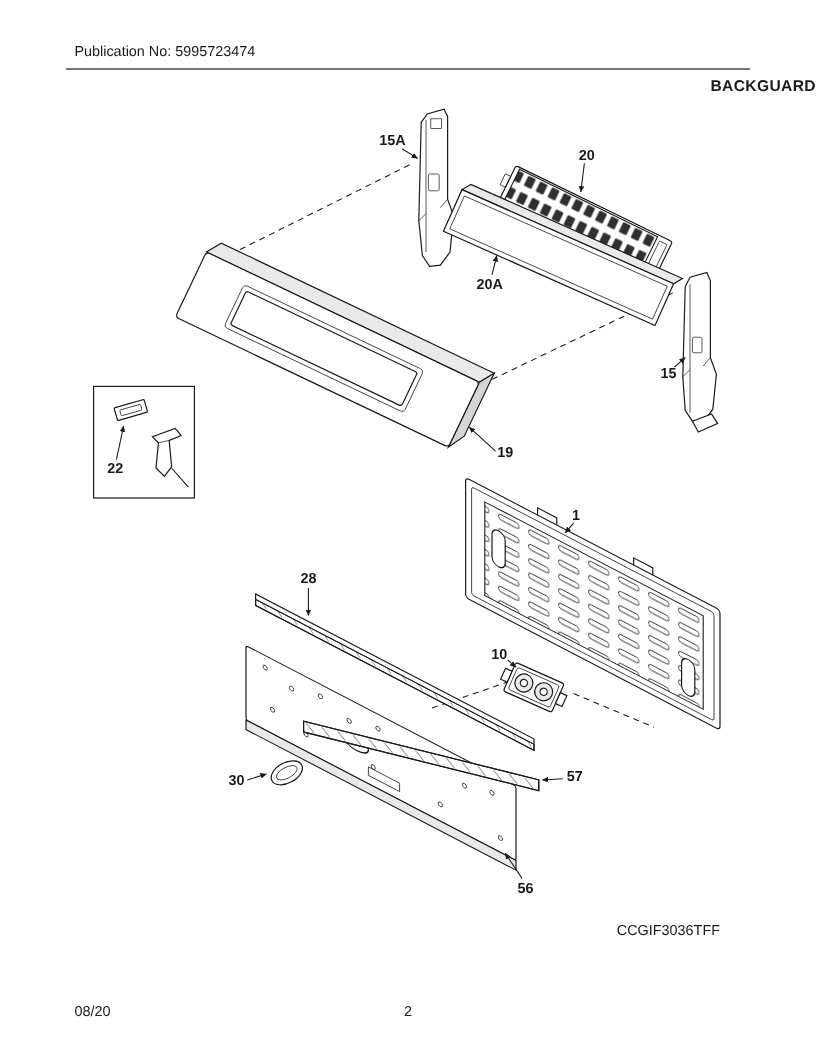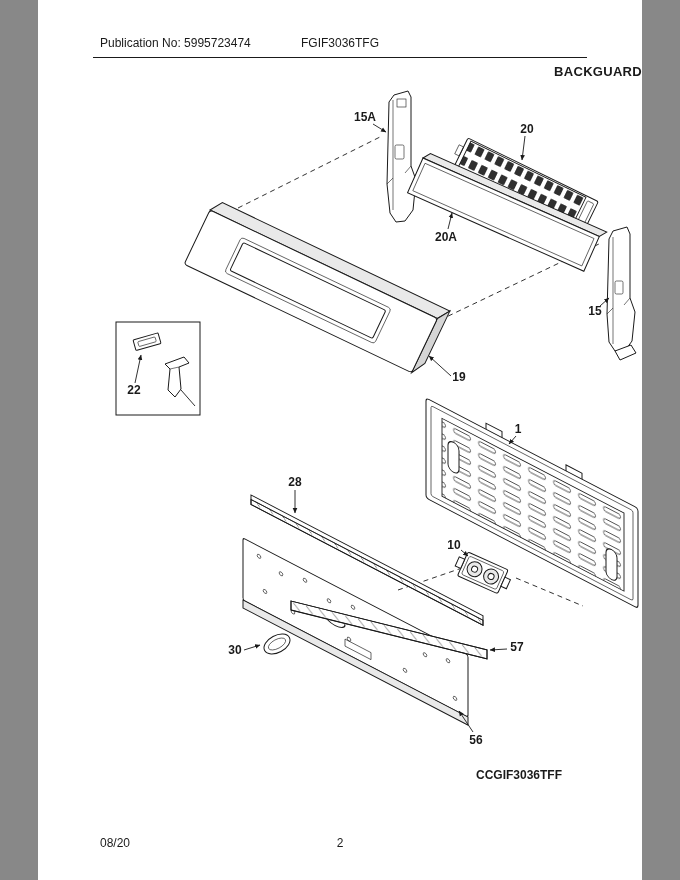--- a/index.html
+++ b/index.html
@@ -7,7 +7,7 @@
   }
   html,body{margin:0;padding:0;background:#888;}
   .page{
-    position:relative;width:604px;height:880px;background:var(--paper);
+    position:relative;width:680px;height:880px;background:var(--paper);
     font-family:"Liberation Sans","DejaVu Sans",sans-serif;color:var(--line);
     overflow:hidden;margin:0 auto;
   }

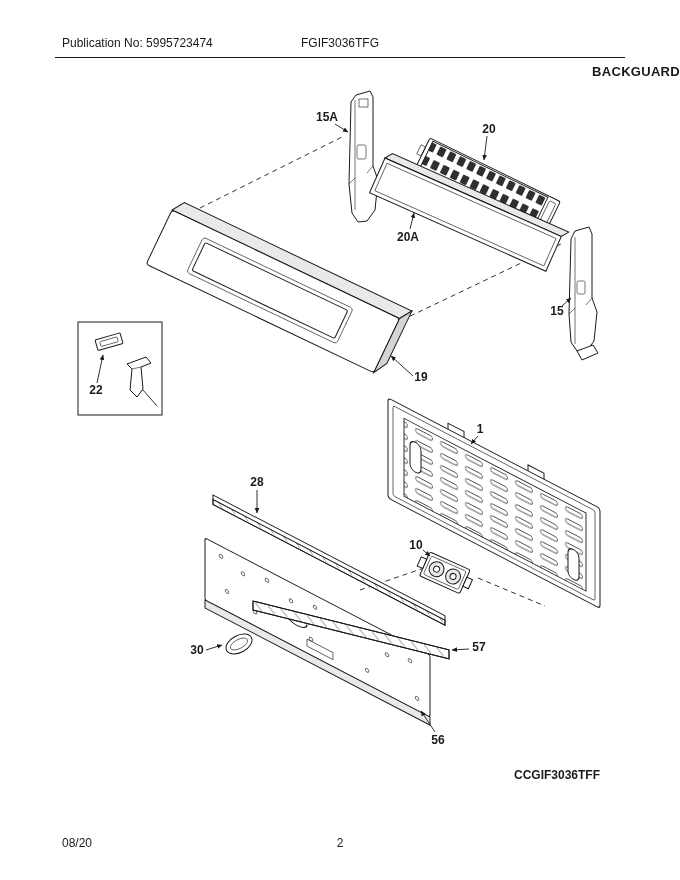--- a/index.html
+++ b/index.html
@@ -43,7 +43,6 @@
 <div class="page">
 
   <div class="pub">Publication No: 5995723474</div>
-  <div class="model">FGIF3036TFG</div>
   <div class="rule"></div>
   <h1 class="title">BACKGUARD</h1>
 

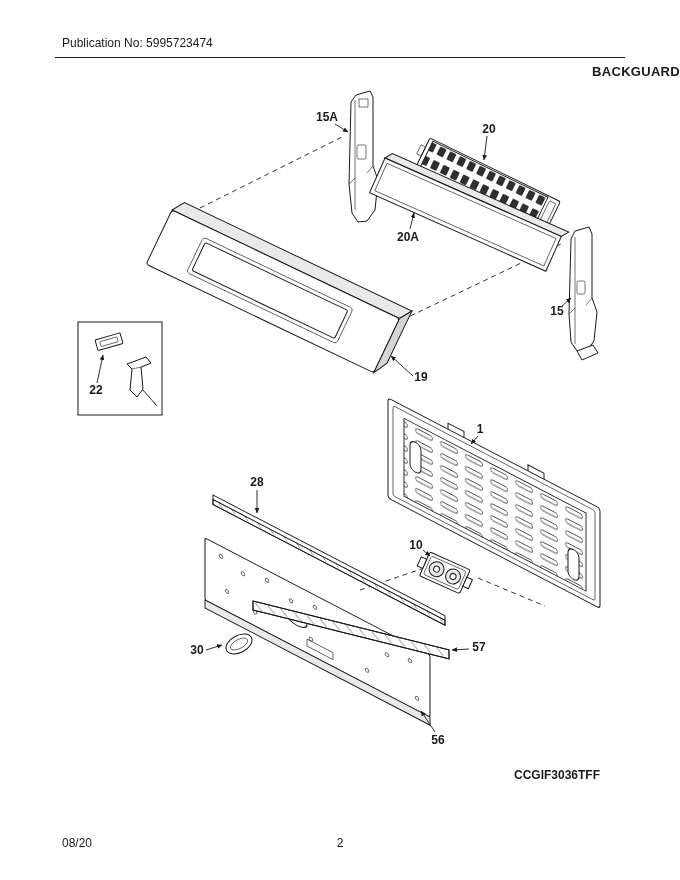--- a/index.html
+++ b/index.html
@@ -16,7 +16,7 @@
   .rule{position:absolute;left:55px;right:55px;top:57px;height:1px;background:var(--line);}
   .title{position:absolute;left:0;right:0;top:64px;margin:0;text-align:right;
          font-size:13px;font-weight:bold;letter-spacing:.3px;}
-  .diagcode{position:absolute;right:80px;top:768px;font-size:12px;font-weight:bold;}
+  .diagcode{position:absolute;right:80px;top:768px;font-size:12px;font-weight:normal;}
   .f-date{position:absolute;left:62px;top:836px;font-size:12px;}
   .f-page{position:absolute;left:0;right:0;top:836px;text-align:center;font-size:12px;}
   svg#diagram{position:absolute;left:0;top:0;}

